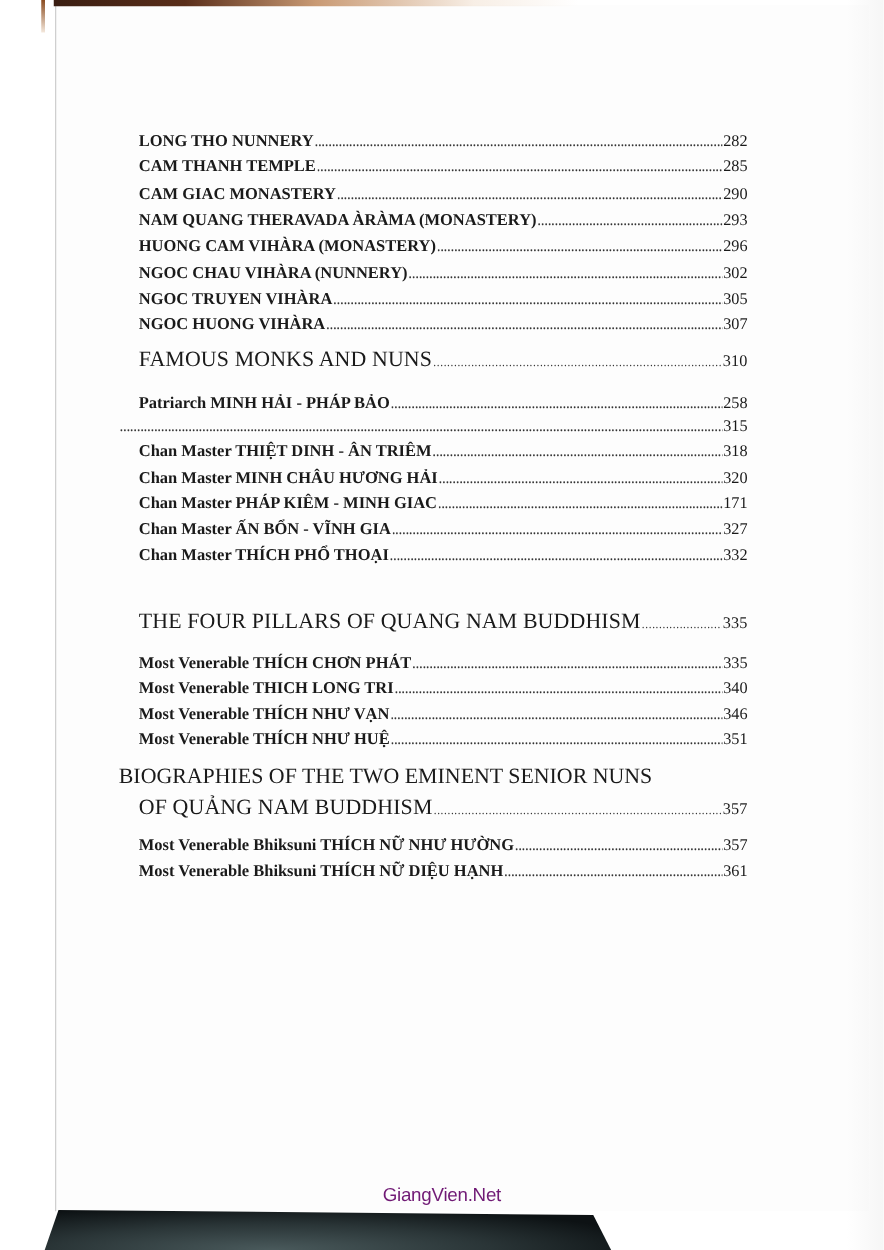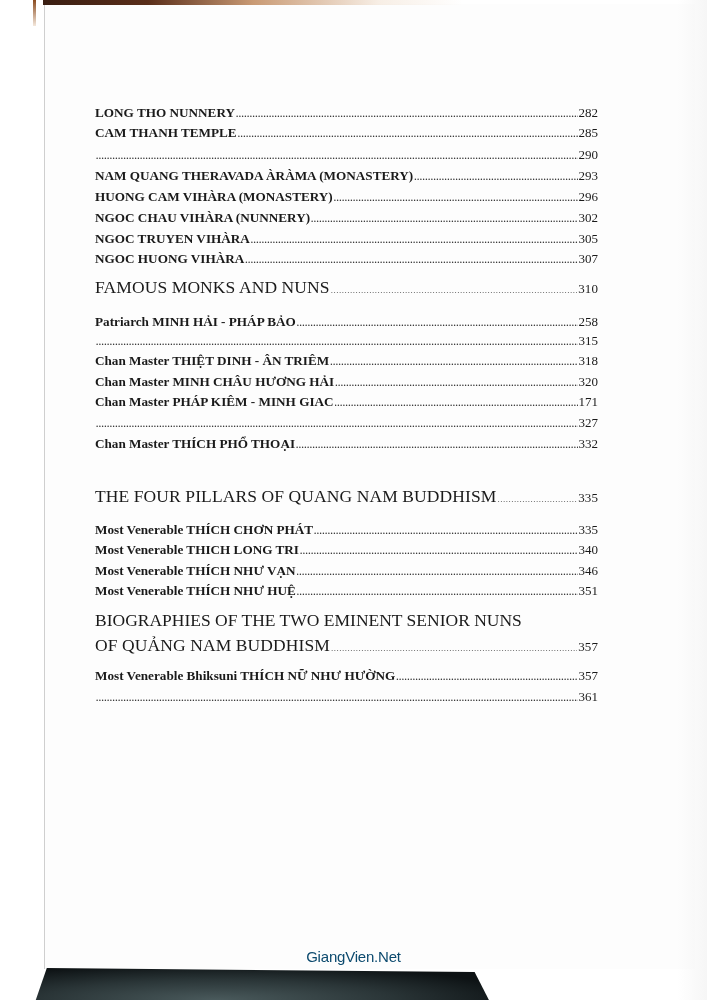--- a/index.html
+++ b/index.html
@@ -36,7 +36,7 @@
       display: flex; align-items: baseline;
       white-space: nowrap; overflow: hidden;
     }
-    .toc-line .label { flex: 0 0 auto; }
+    .toc-line .label { flex: 0 0 auto; margin-left: 16px; }
     .toc-line .leader {
       flex: 1 1 auto; overflow: hidden; margin: 0 1px;
       font-size: 9px; letter-spacing: 0.5px; color: #333;

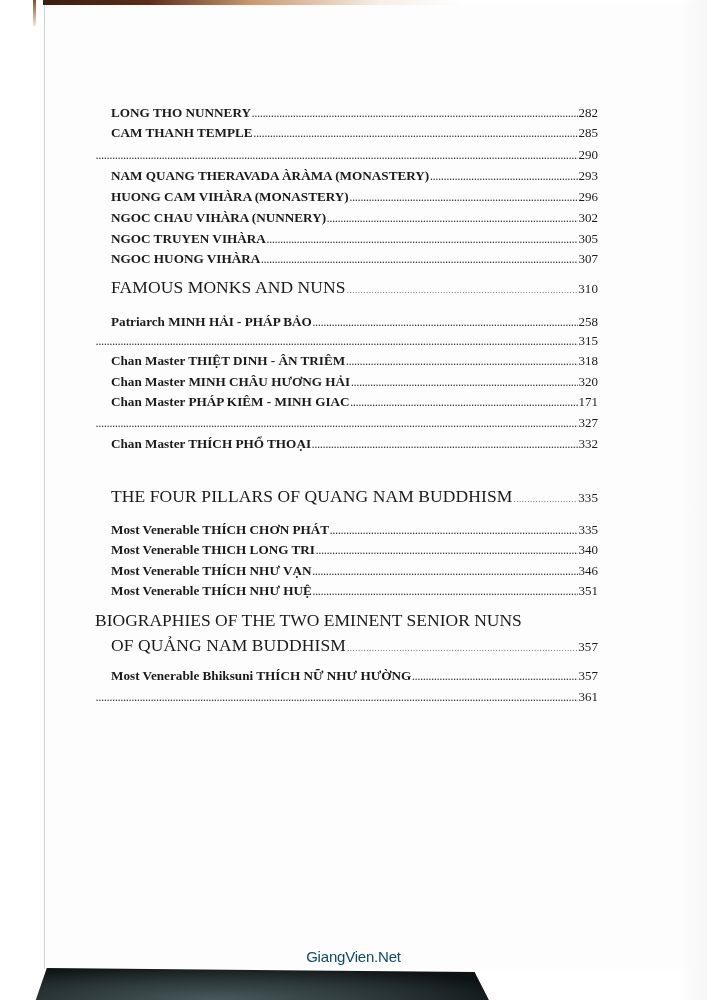--- a/index.html
+++ b/index.html
@@ -81,6 +81,7 @@
     <span class="page-num">285</span>
   </div>
   <div class="toc-line entry" style="top:146px">
+    <span class="label">CAM GIAC MONASTERY</span>
     <span class="leader"></span>
     <span class="page-num">290</span>
   </div>

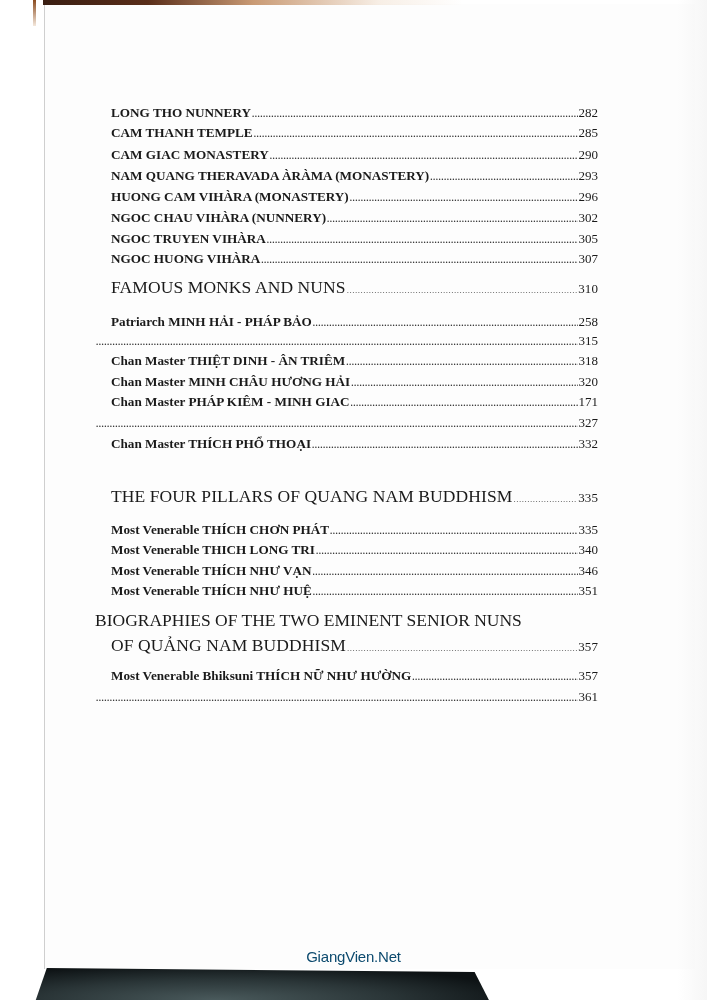--- a/index.html
+++ b/index.html
@@ -142,6 +142,7 @@
     <span class="page-num">171</span>
   </div>
   <div class="toc-line entry" style="top:414px">
+    <span class="label">Chan Master ẤN BỔN - VĨNH GIA</span>
     <span class="leader"></span>
     <span class="page-num">327</span>
   </div>

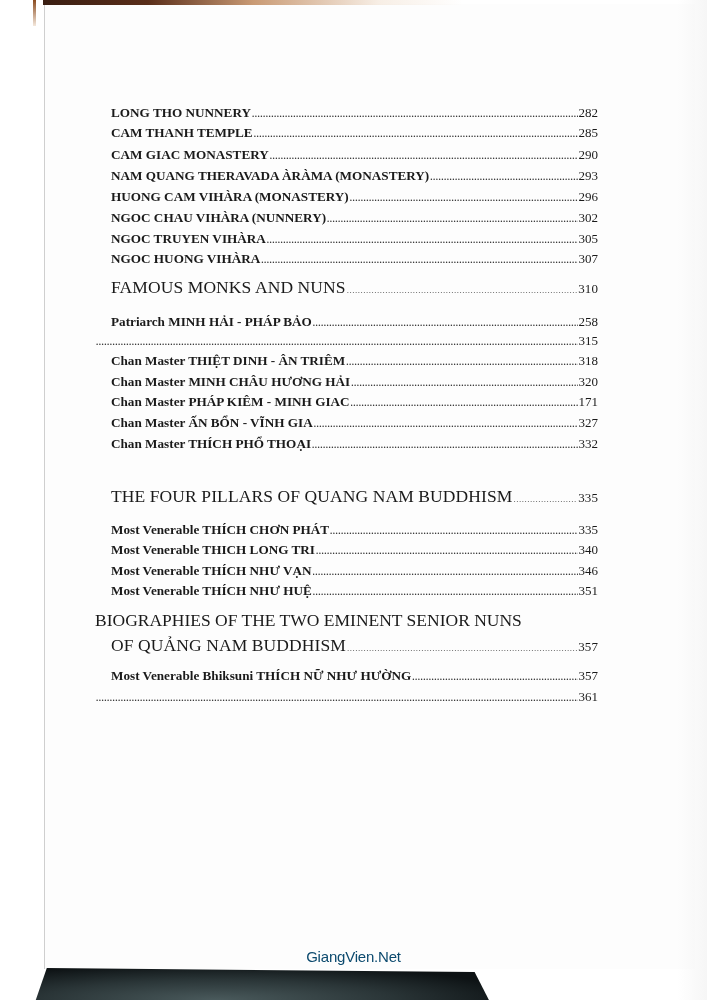--- a/index.html
+++ b/index.html
@@ -192,6 +192,7 @@
     <span class="page-num">357</span>
   </div>
   <div class="toc-line entry" style="top:688px">
+    <span class="label">Most Venerable Bhiksuni THÍCH NỮ DIỆU HẠNH</span>
     <span class="leader"></span>
     <span class="page-num">361</span>
   </div>

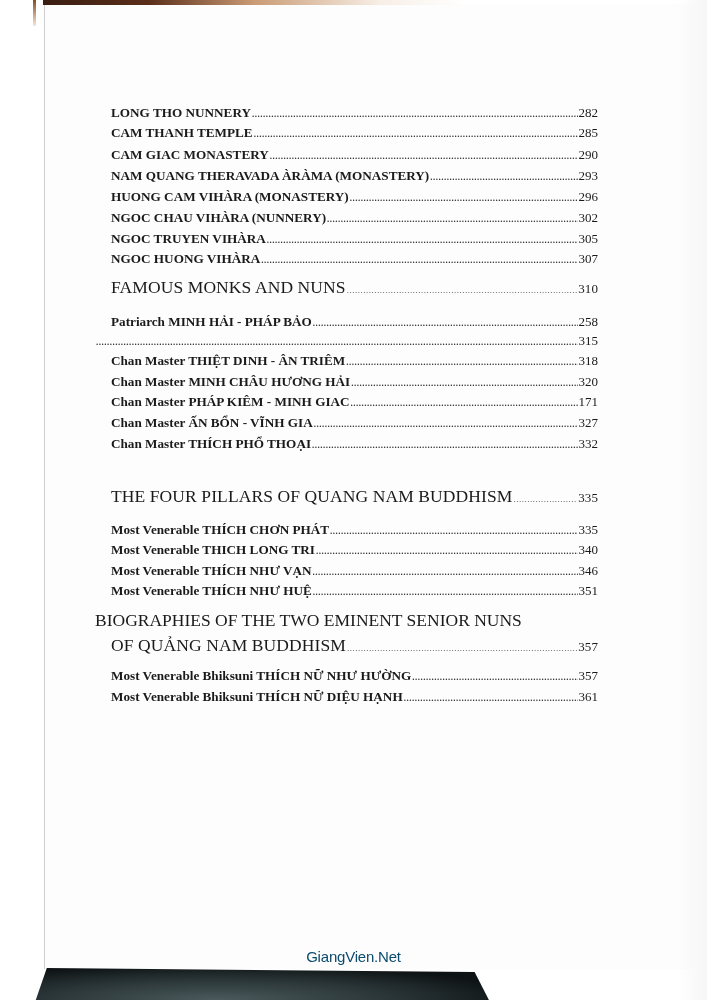--- a/index.html
+++ b/index.html
@@ -56,7 +56,7 @@
     .watermark {
       position: absolute; left: 0; width: 707px; top: 948px; text-align: center;
       font-family: "Liberation Sans", "DejaVu Sans", sans-serif;
-      font-size: 15px; color: #0c4a6e; letter-spacing: -0.2px;
+      font-size: 15px; color: #701a75; letter-spacing: -0.2px;
     }
   </style>
 </head>

